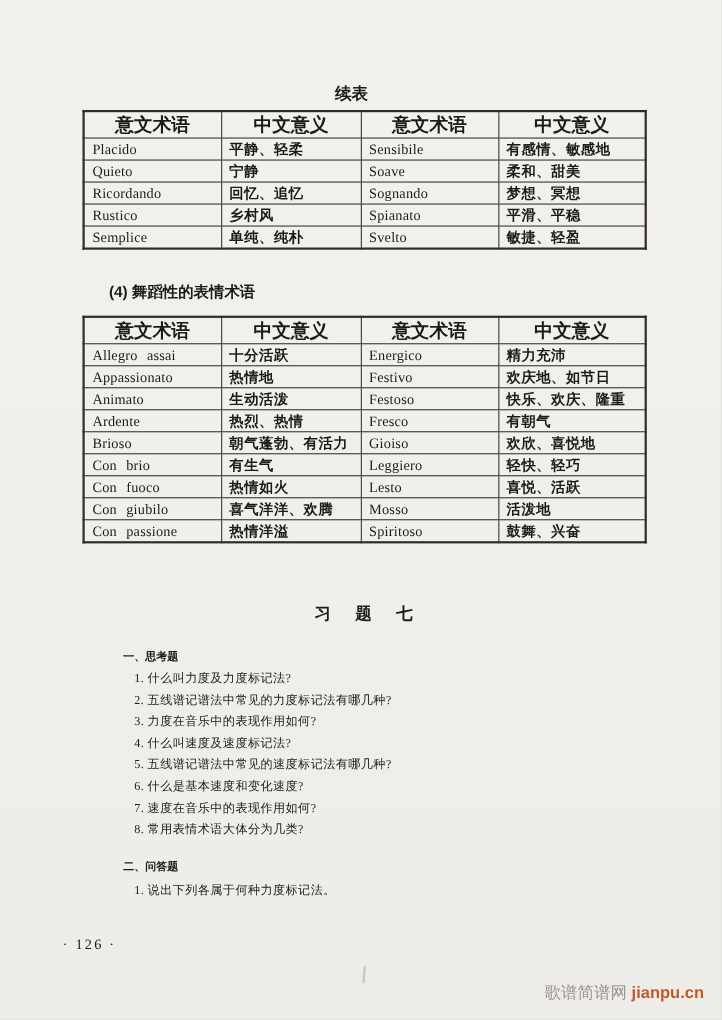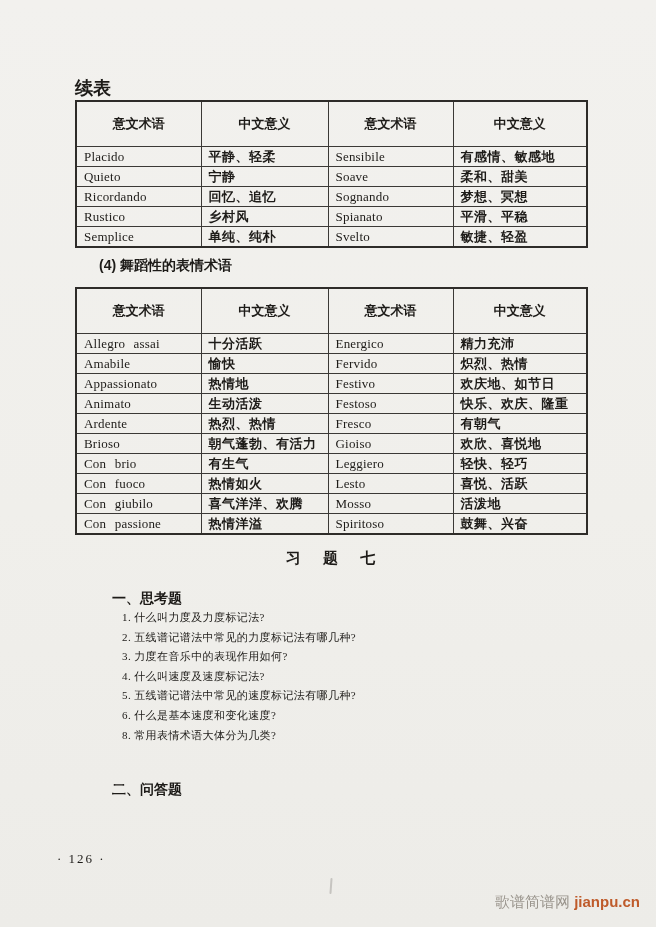--- a/index.html
+++ b/index.html
@@ -16,7 +16,7 @@
   .continued {
     position:absolute; top:76px; left:75px; width:511px;
     box-sizing:border-box; padding-right:22px;
-    text-align:left; font-size:18px; font-weight:bold;
+    text-align:center; font-size:15px; font-weight:bold;
     font-family:Liberation Serif, serif;
   }
 

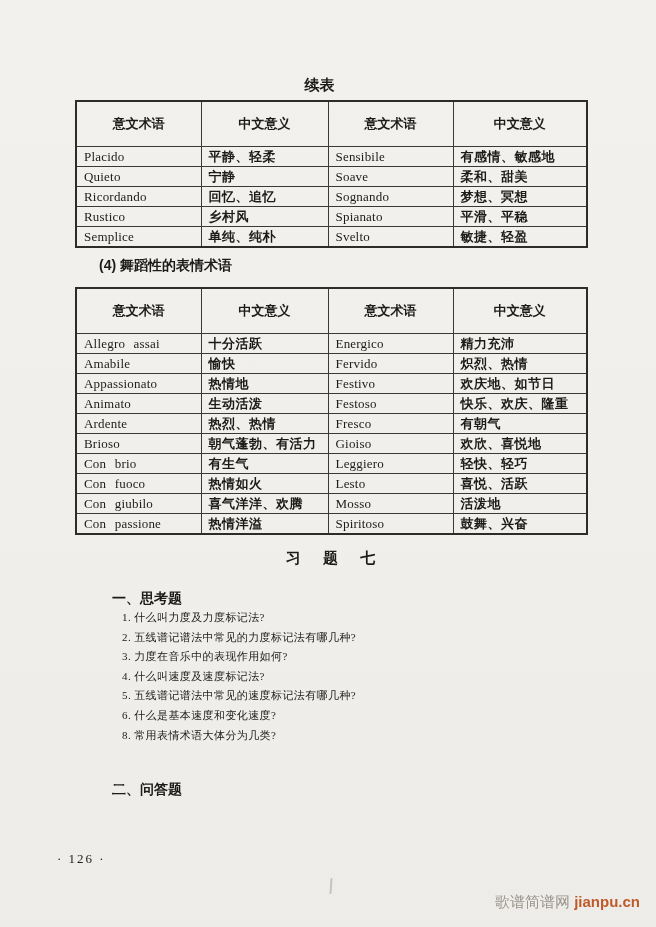--- a/index.html
+++ b/index.html
@@ -32,8 +32,8 @@
     overflow:hidden; white-space:nowrap;
   }
   table.terms th {
-    height:20px; padding:12px; text-align:center;
-    font-size:13px; font-weight:bold;
+    height:20px; padding:0; text-align:center;
+    font-size:17px; font-weight:bold;
     font-family:"Liberation Sans","DejaVu Sans",sans-serif;
   }
   table.terms td { height:19px; font-size:13px; padding:0 2px 0 7px; }

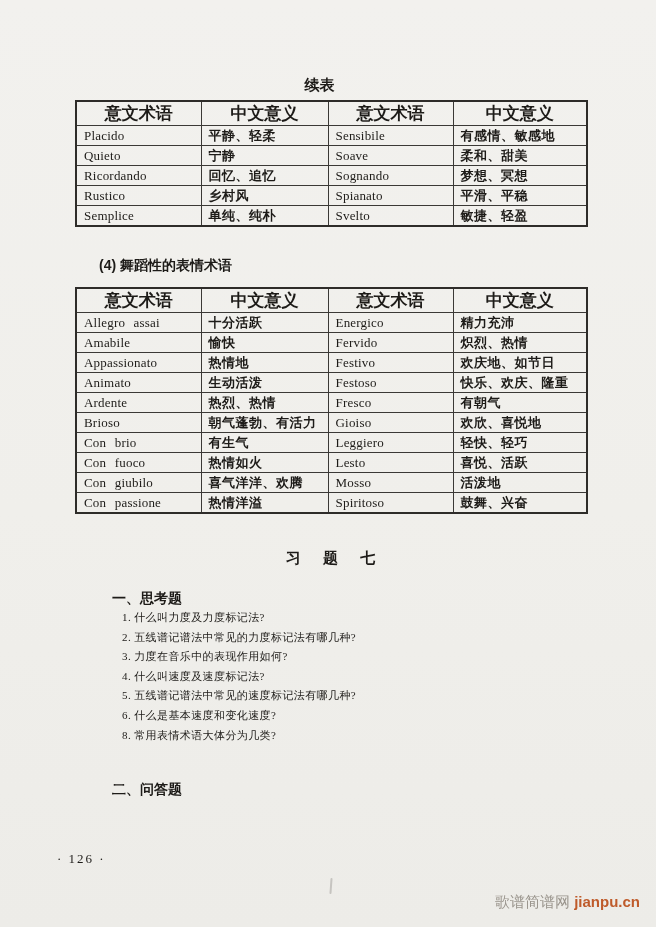--- a/index.html
+++ b/index.html
@@ -176,12 +176,6 @@
           <td class="meaning">精力充沛</td>
         </tr>
         <tr>
-          <td class="term">Amabile</td>
-          <td class="meaning">愉快</td>
-          <td class="term">Fervido</td>
-          <td class="meaning">炽烈、热情</td>
-        </tr>
-        <tr>
           <td class="term">Appassionato</td>
           <td class="meaning">热情地</td>
           <td class="term">Festivo</td>

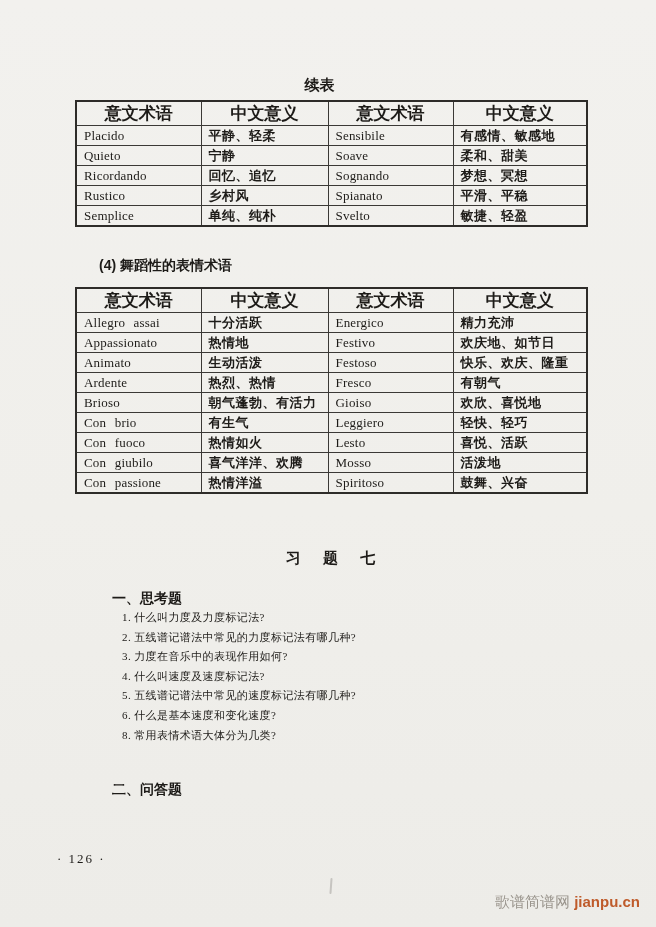--- a/index.html
+++ b/index.html
@@ -61,7 +61,7 @@
 
   .sub-heading {
     position:absolute; left:112px;
-    font-size:14px; font-weight:bold;
+    font-size:10px; font-weight:bold;
     font-family:"Liberation Sans","DejaVu Sans",sans-serif;
   }
   #sec1-heading { top:590px; }

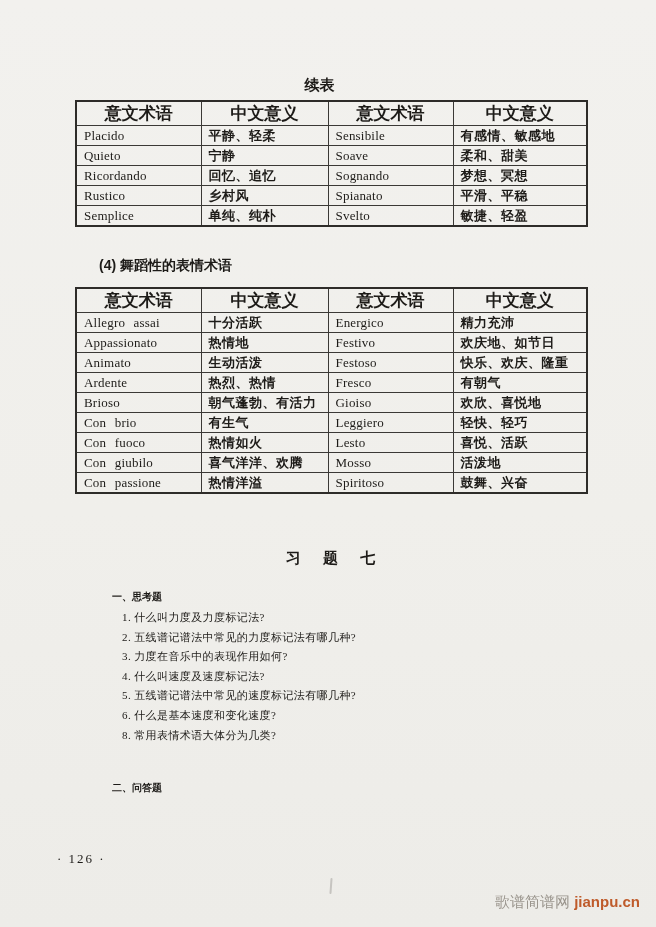--- a/index.html
+++ b/index.html
@@ -237,6 +237,7 @@
       <div class="q-item">4. 什么叫速度及速度标记法?</div>
       <div class="q-item">5. 五线谱记谱法中常见的速度标记法有哪几种?</div>
       <div class="q-item">6. 什么是基本速度和变化速度?</div>
+      <div class="q-item">7. 速度在音乐中的表现作用如何?</div>
       <div class="q-item">8. 常用表情术语大体分为几类?</div>
     </div>
 

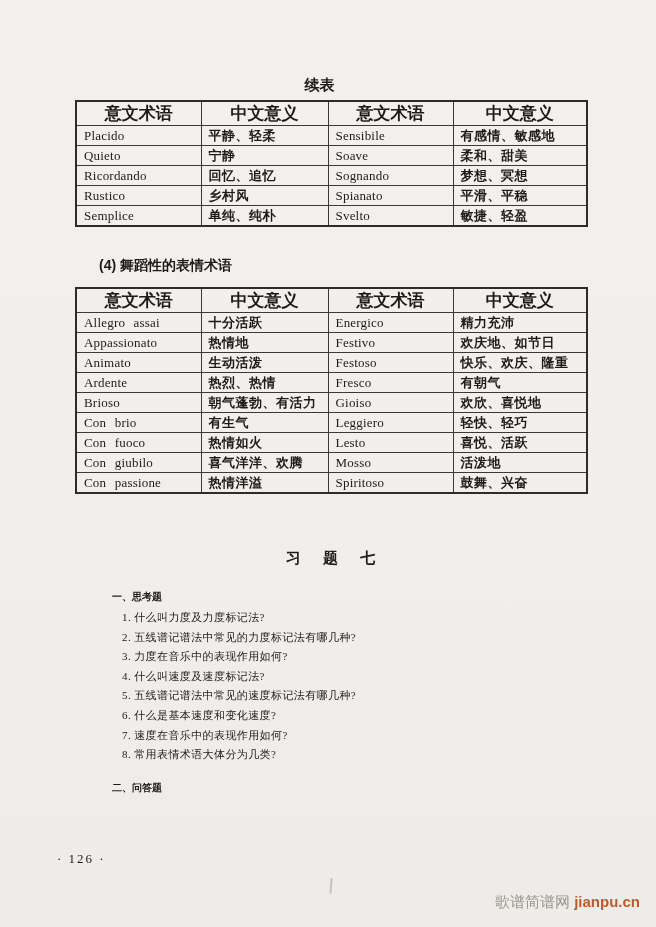--- a/index.html
+++ b/index.html
@@ -243,6 +243,9 @@
 
   <div class="sub-heading" id="sec2-heading">二、问答题</div>
 
+  <div class="q-list" id="q-list-2">
+      <div class="q-item">1. 说出下列各属于何种力度标记法。</div>
+    </div>
 
   <div class="page-number">· 126 ·</div>
 

